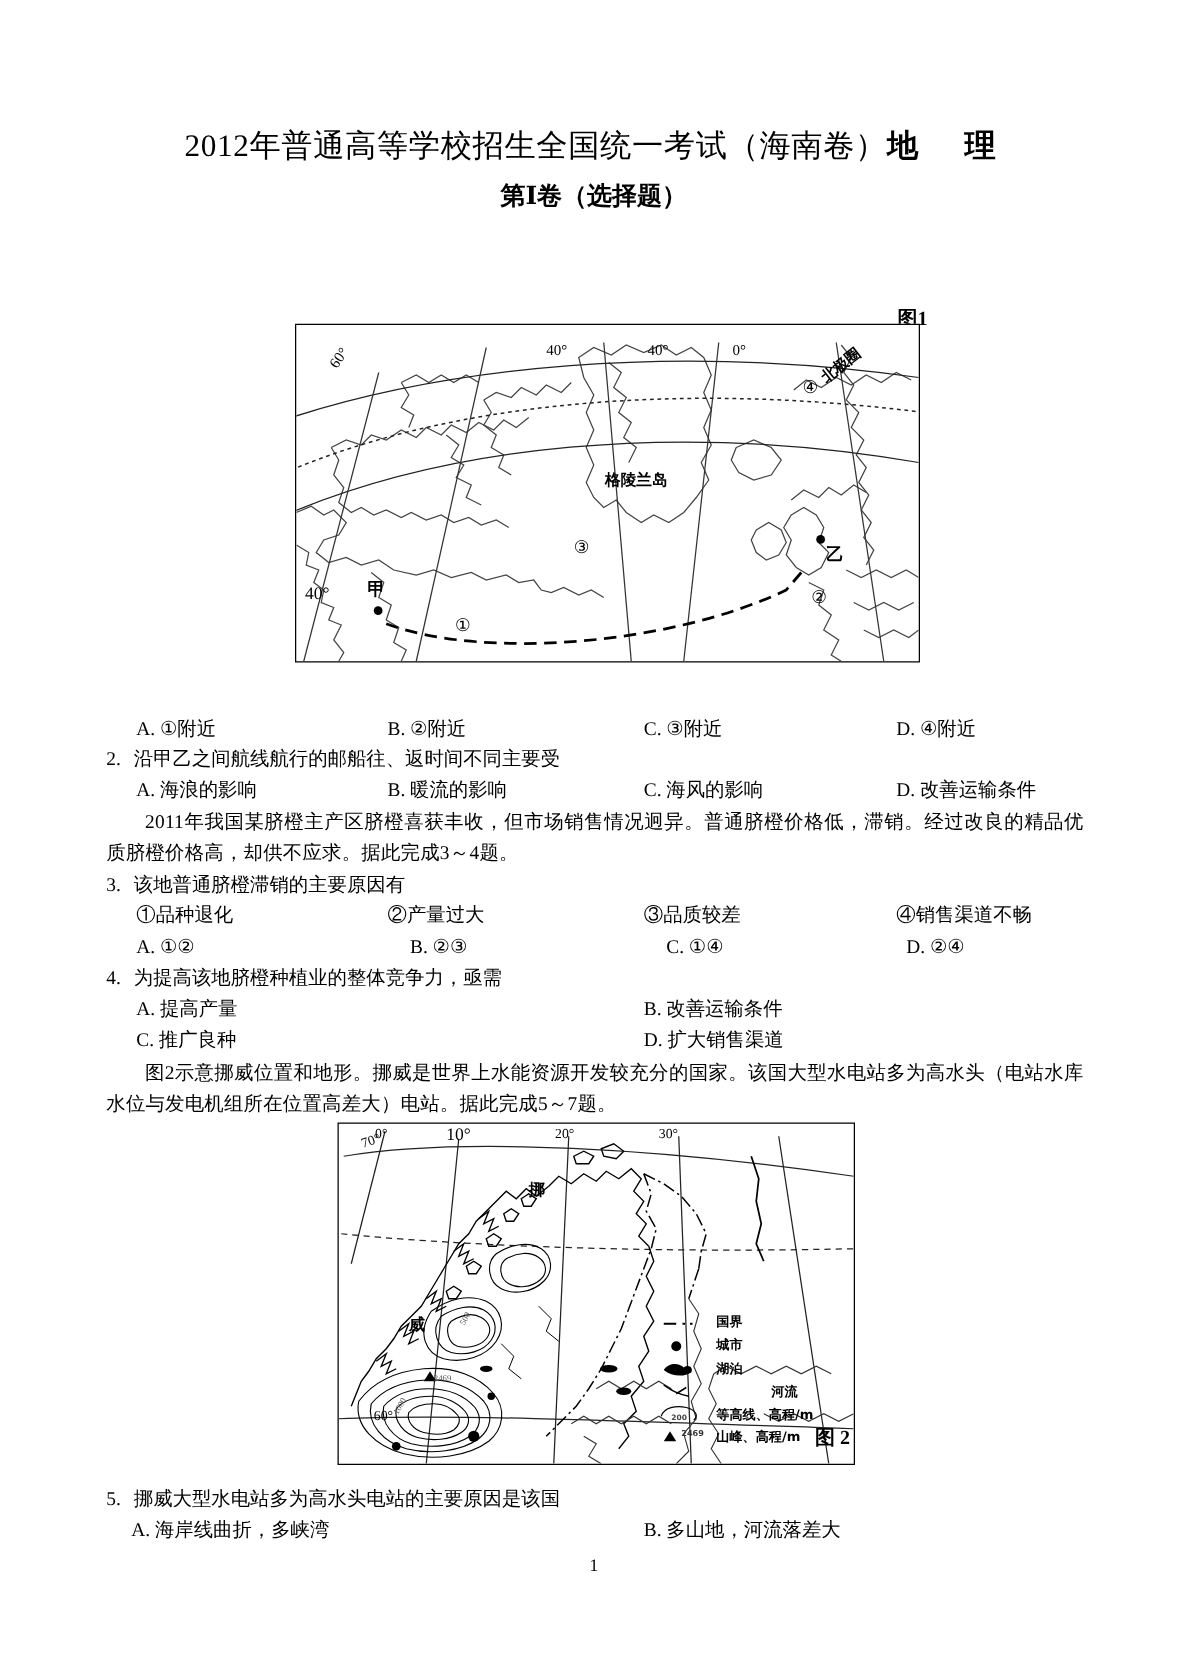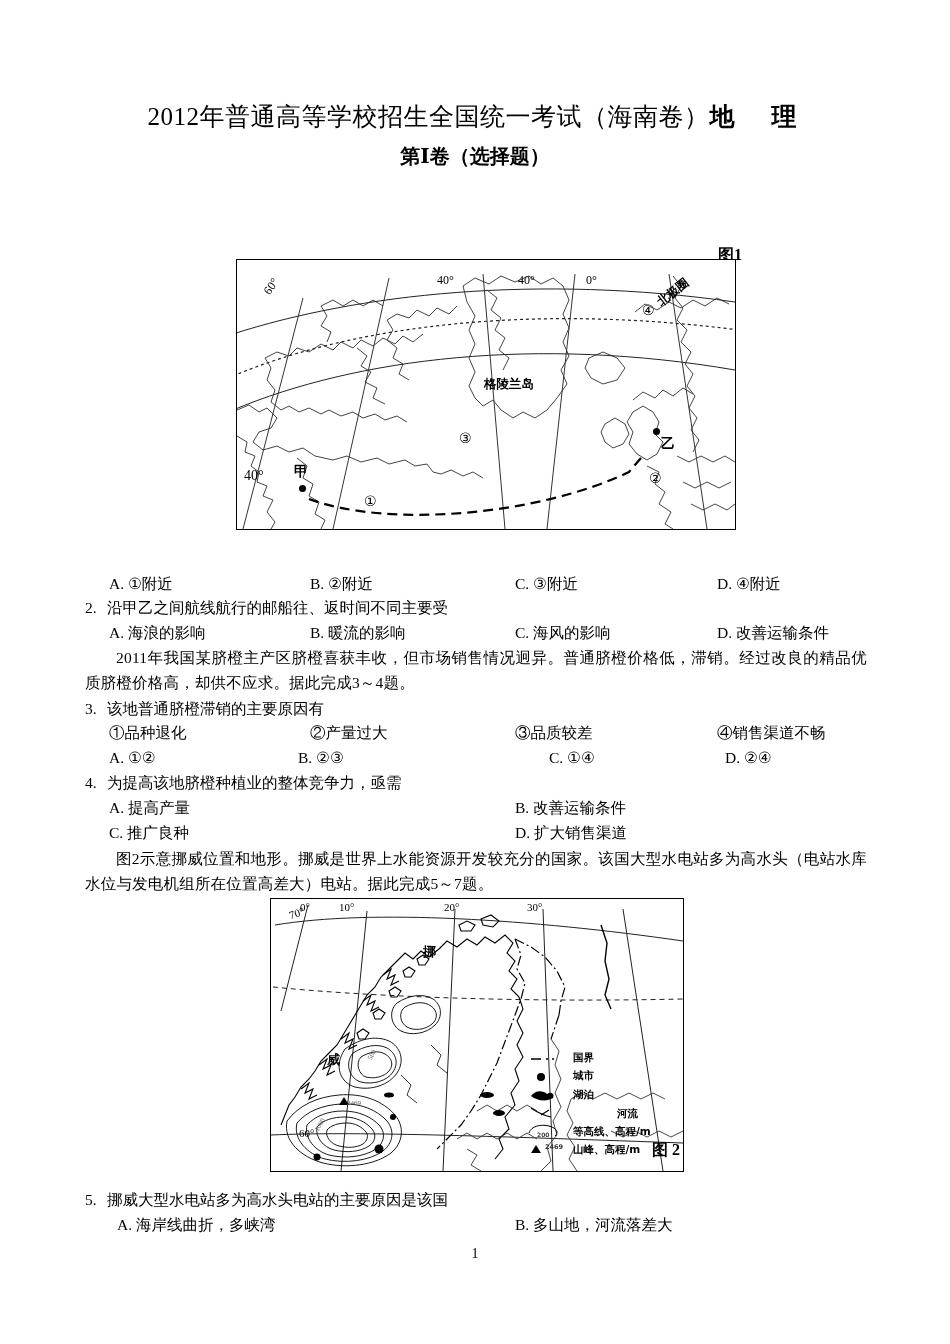--- a/index.html
+++ b/index.html
@@ -254,7 +254,7 @@
   </div>
   <div class="opts" style="top:746px; height:24px;">
     <span class="op" style="left:24px;">A.  ①②</span>
-    <span class="op" style="left:213px;font-family:Liberation Serif, serif;">B.  ②③</span>
+    <span class="op" style="left:243px;font-family:Liberation Serif, serif;">B.  ②③</span>
     <span class="op" style="left:464px;">C.  ①④</span>
     <span class="op" style="left:640px;">D.  ②④</span>
   </div>

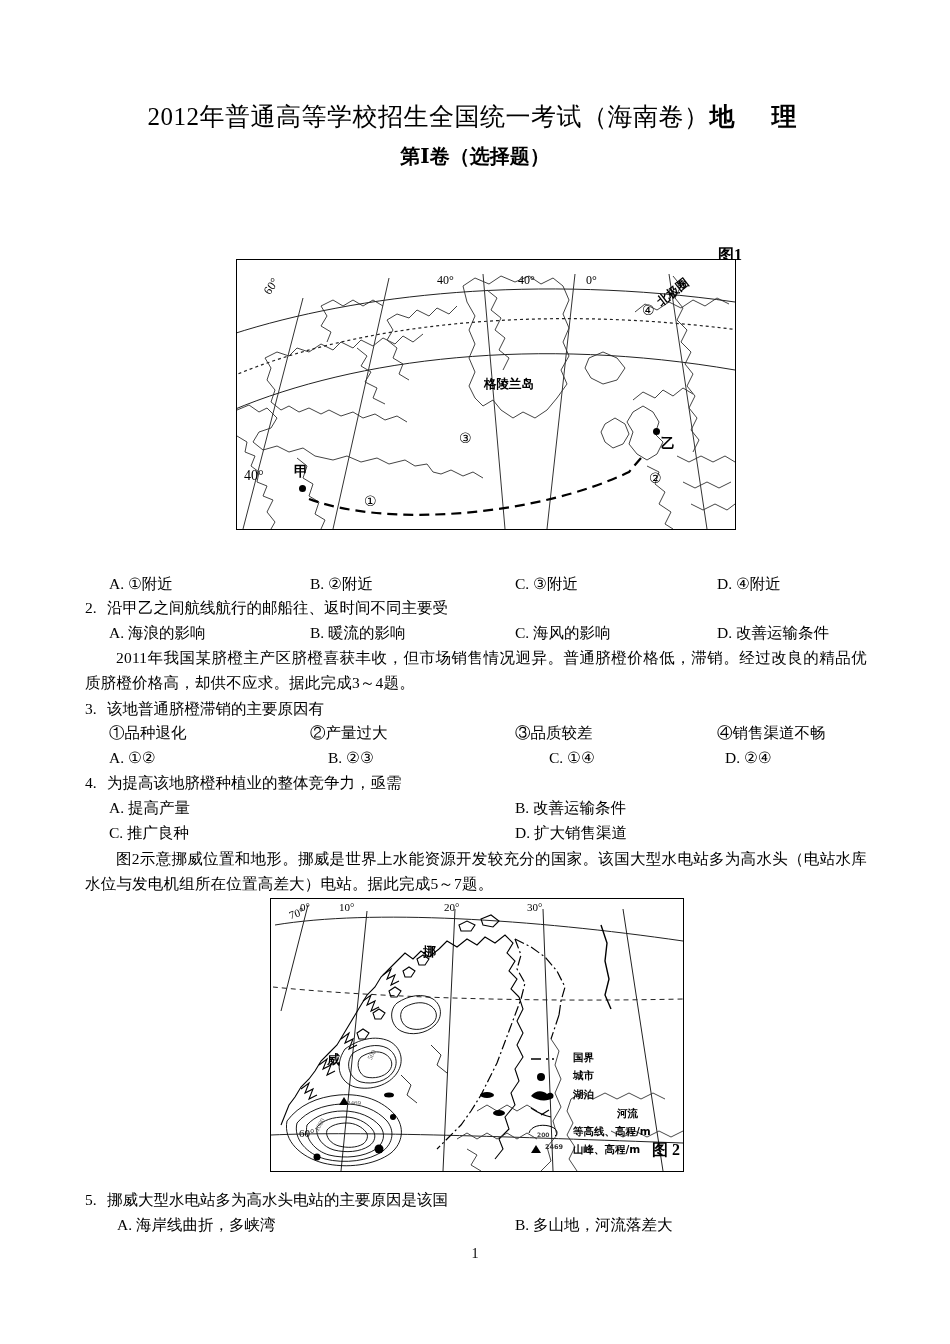--- a/index.html
+++ b/index.html
@@ -255,7 +255,7 @@
   <div class="opts" style="top:746px; height:24px;">
     <span class="op" style="left:24px;">A.  ①②</span>
     <span class="op" style="left:243px;font-family:Liberation Serif, serif;">B.  ②③</span>
-    <span class="op" style="left:464px;">C.  ①④</span>
+    <span class="op" style="left:448px;">C.  ①④</span>
     <span class="op" style="left:640px;">D.  ②④</span>
   </div>
 

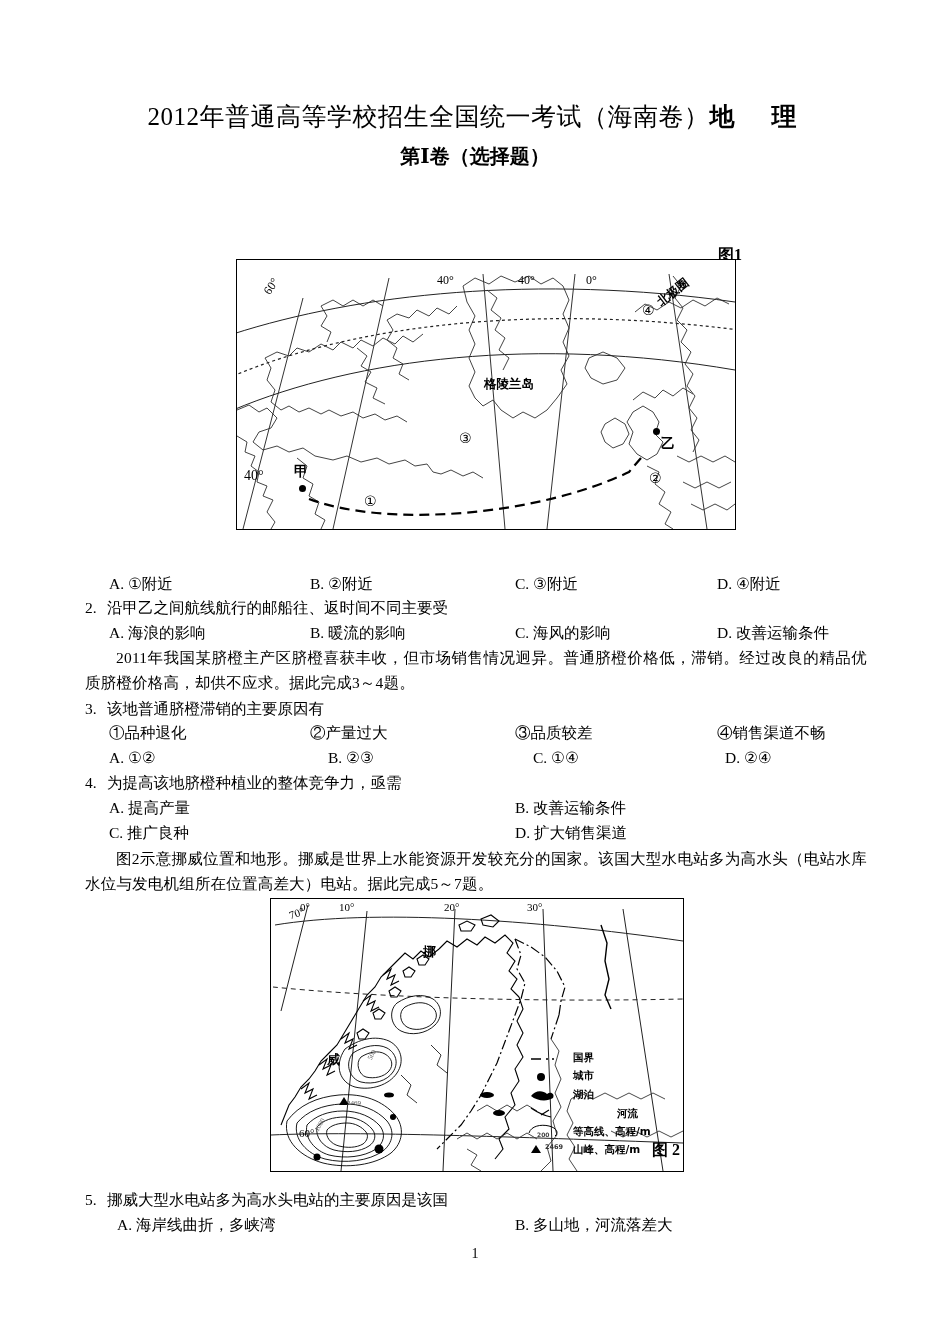--- a/index.html
+++ b/index.html
@@ -373,7 +373,7 @@
     <span class="mtxt serifnum" style="left:18px; top:8px; transform:rotate(-18deg); font-size:11px;">70°</span>
     <span class="mtxt serifnum" style="left:28px; top:228px; font-size:11px;">60°</span>
     <span class="mtxt serifnum" style="left:29px; top:2px; font-size:11px;">0°</span>
-    <span class="mtxt serifnum" style="left:68px; top:2px; font-size:11px;">10°</span>
+    <span class="mtxt serifnum" style="left:86px; top:2px; font-size:14px;">10°</span>
     <span class="mtxt serifnum" style="left:173px; top:2px; font-size:11px;">20°</span>
     <span class="mtxt serifnum" style="left:256px; top:2px; font-size:11px;">30°</span>
 

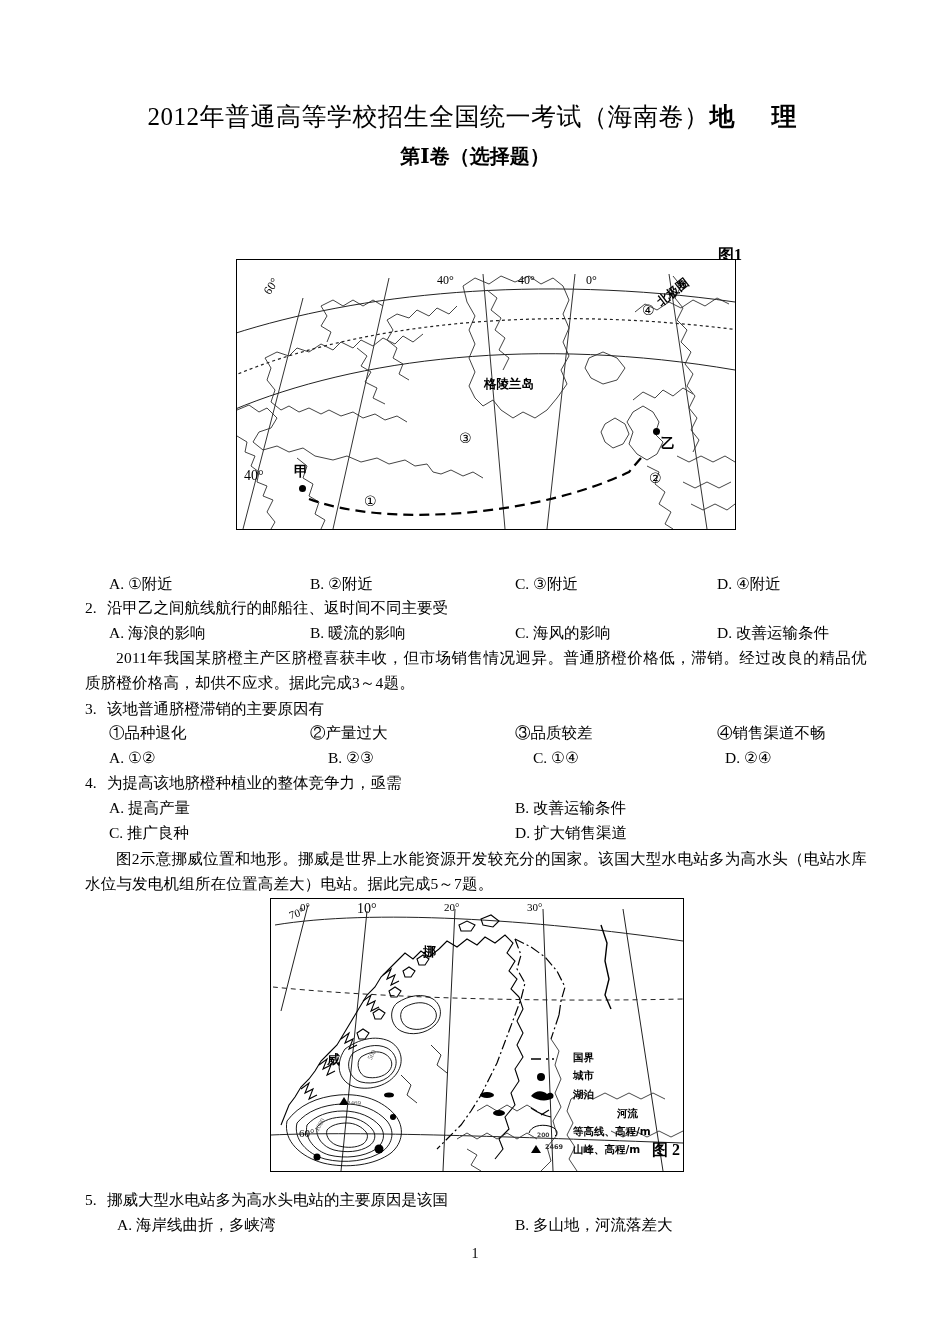--- a/index.html
+++ b/index.html
@@ -427,7 +427,7 @@
     <span class="qnum">5.</span><span>挪威大型水电站多为高水头电站的主要原因是该国</span>
   </div>
   <div class="opts" style="top:1213px; height:24px;">
-    <span class="op" style="left:32px;text-align:right;">A.  海岸线曲折，多峡湾</span>
+    <span class="op" style="left:20px;text-align:right;">A.  海岸线曲折，多峡湾</span>
     <span class="op" style="left:430px;">B.  多山地，河流落差大</span>
   </div>
 

